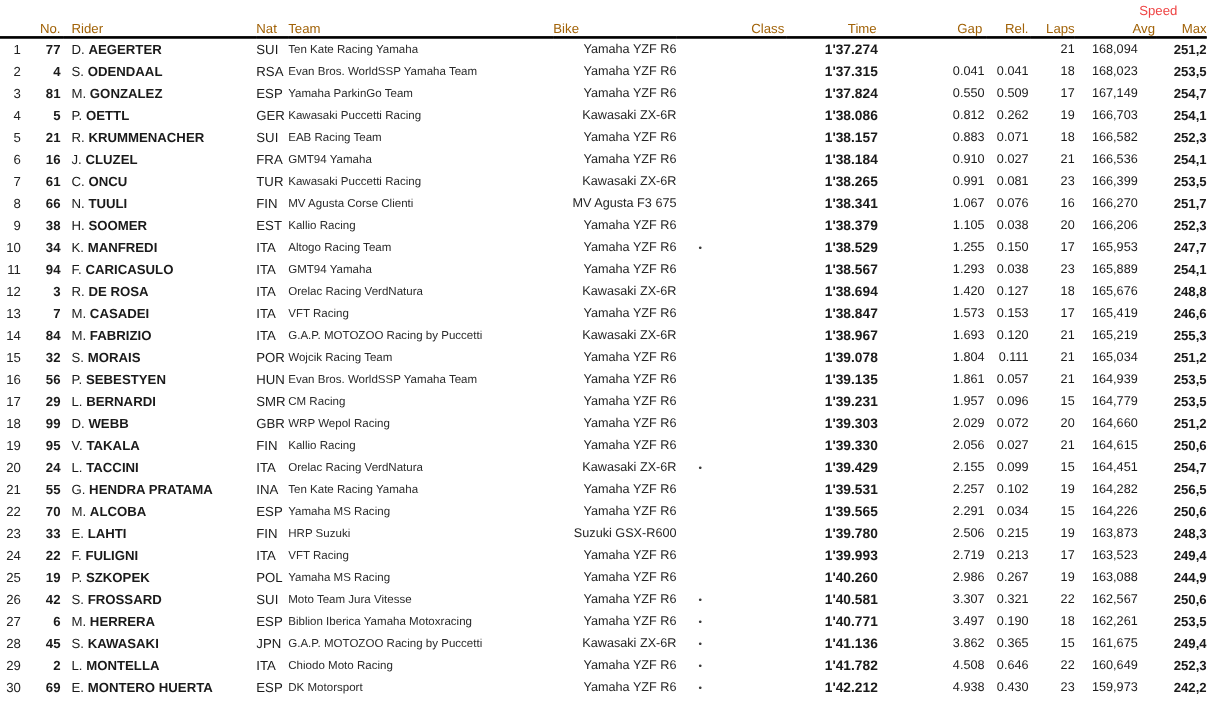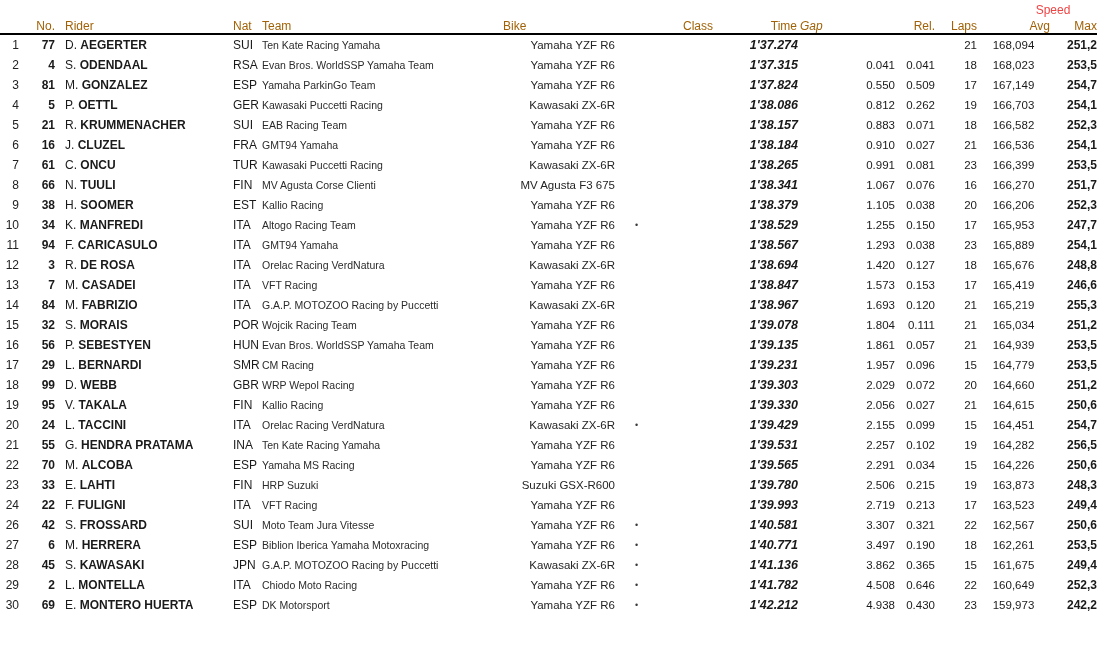--- a/index.html
+++ b/index.html
@@ -41,7 +41,7 @@
   th.h-nat,th.h-team,th.h-bike{text-align:left;}
   th.h-cls{text-align:right;padding-right:2px;}
   th.h-time{text-align:right;padding-right:3px;}
-  th.h-gap{text-align:left;padding-right:4px;font-style:italic;}
+  th.h-gap{text-align:right;padding-right:4px;}
   th.h-rel{text-align:right;padding-right:2px;}
   th.h-laps{text-align:right;}
   th.h-avg{text-align:right;padding-right:1px;}

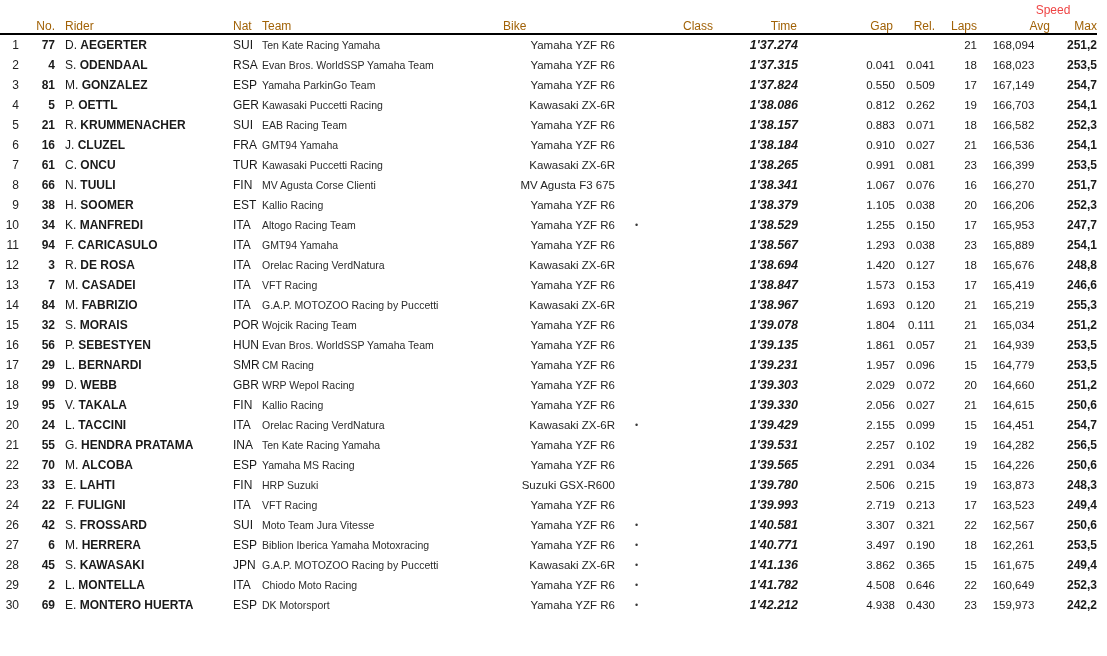--- a/index.html
+++ b/index.html
@@ -55,7 +55,7 @@
   td.team{text-align:left;font-size:10.5px;color:#2b2b2b;}
   td.bike{text-align:right;padding-left:15px;font-size:11.5px;color:#242424;}
   td.cls{text-align:left;padding-left:20px;font-size:9px;color:#3a3a3a;}
-  td.time{text-align:right;padding-right:2px;font-weight:bold;font-size:12.5px;font-style:italic;}
+  td.time{text-align:right;padding-right:2px;font-weight:bold;font-size:12.5px;}
   td.gap{text-align:right;padding-right:2px;font-size:11.5px;}
   td.rel{text-align:right;padding-right:2px;font-size:11.5px;}
   td.laps{text-align:right;font-size:11.5px;}

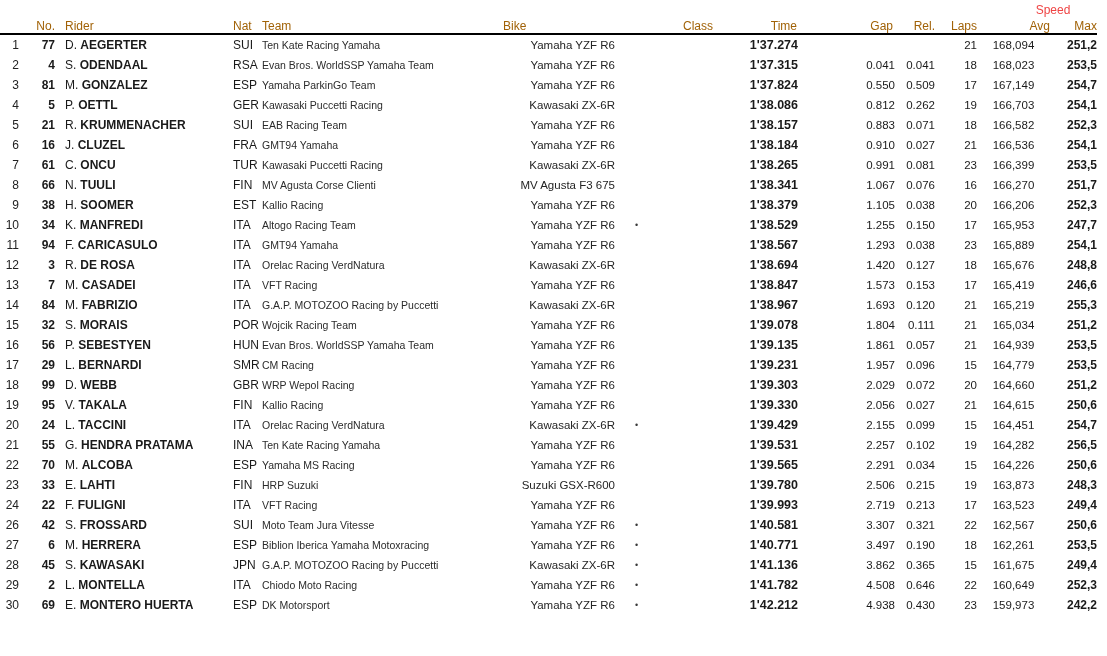--- a/index.html
+++ b/index.html
@@ -465,6 +465,21 @@
     <td class="max">249,4</td>
   </tr>
         <tr>
+    <td class="pos">25</td>
+    <td class="no">19</td>
+    <td class="rider"><span class="initial">P.</span> <span class="surname">SZKOPEK</span></td>
+    <td class="nat">POL</td>
+    <td class="team">Yamaha MS Racing</td>
+    <td class="bike">Yamaha YZF R6</td>
+    <td class="cls"></td>
+    <td class="time">1'40.260</td>
+    <td class="gap">2.986</td>
+    <td class="rel">0.267</td>
+    <td class="laps">19</td>
+    <td class="avg">163,088</td>
+    <td class="max">244,9</td>
+  </tr>
+        <tr>
     <td class="pos">26</td>
     <td class="no">42</td>
     <td class="rider"><span class="initial">S.</span> <span class="surname">FROSSARD</span></td>

